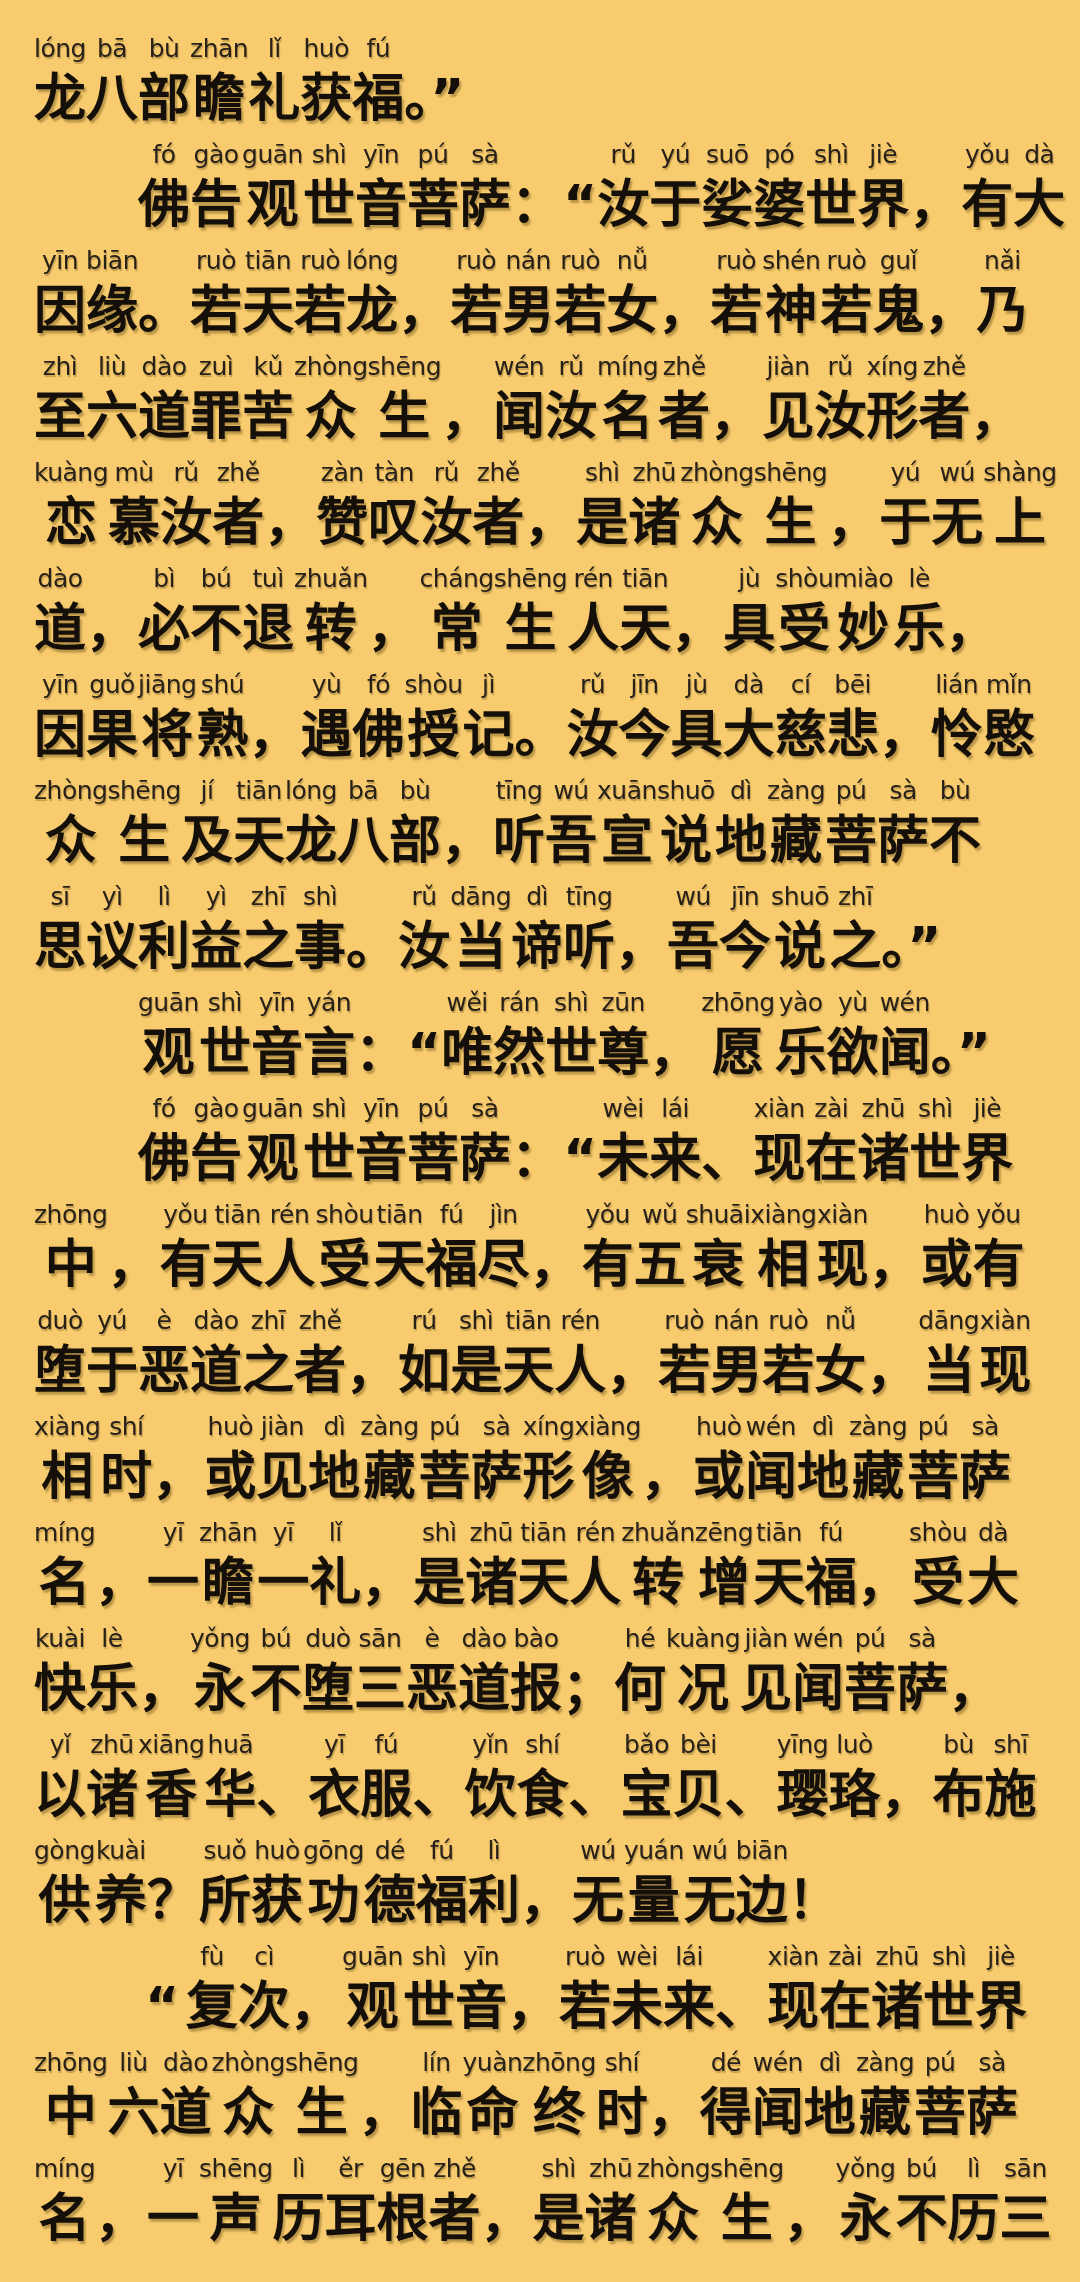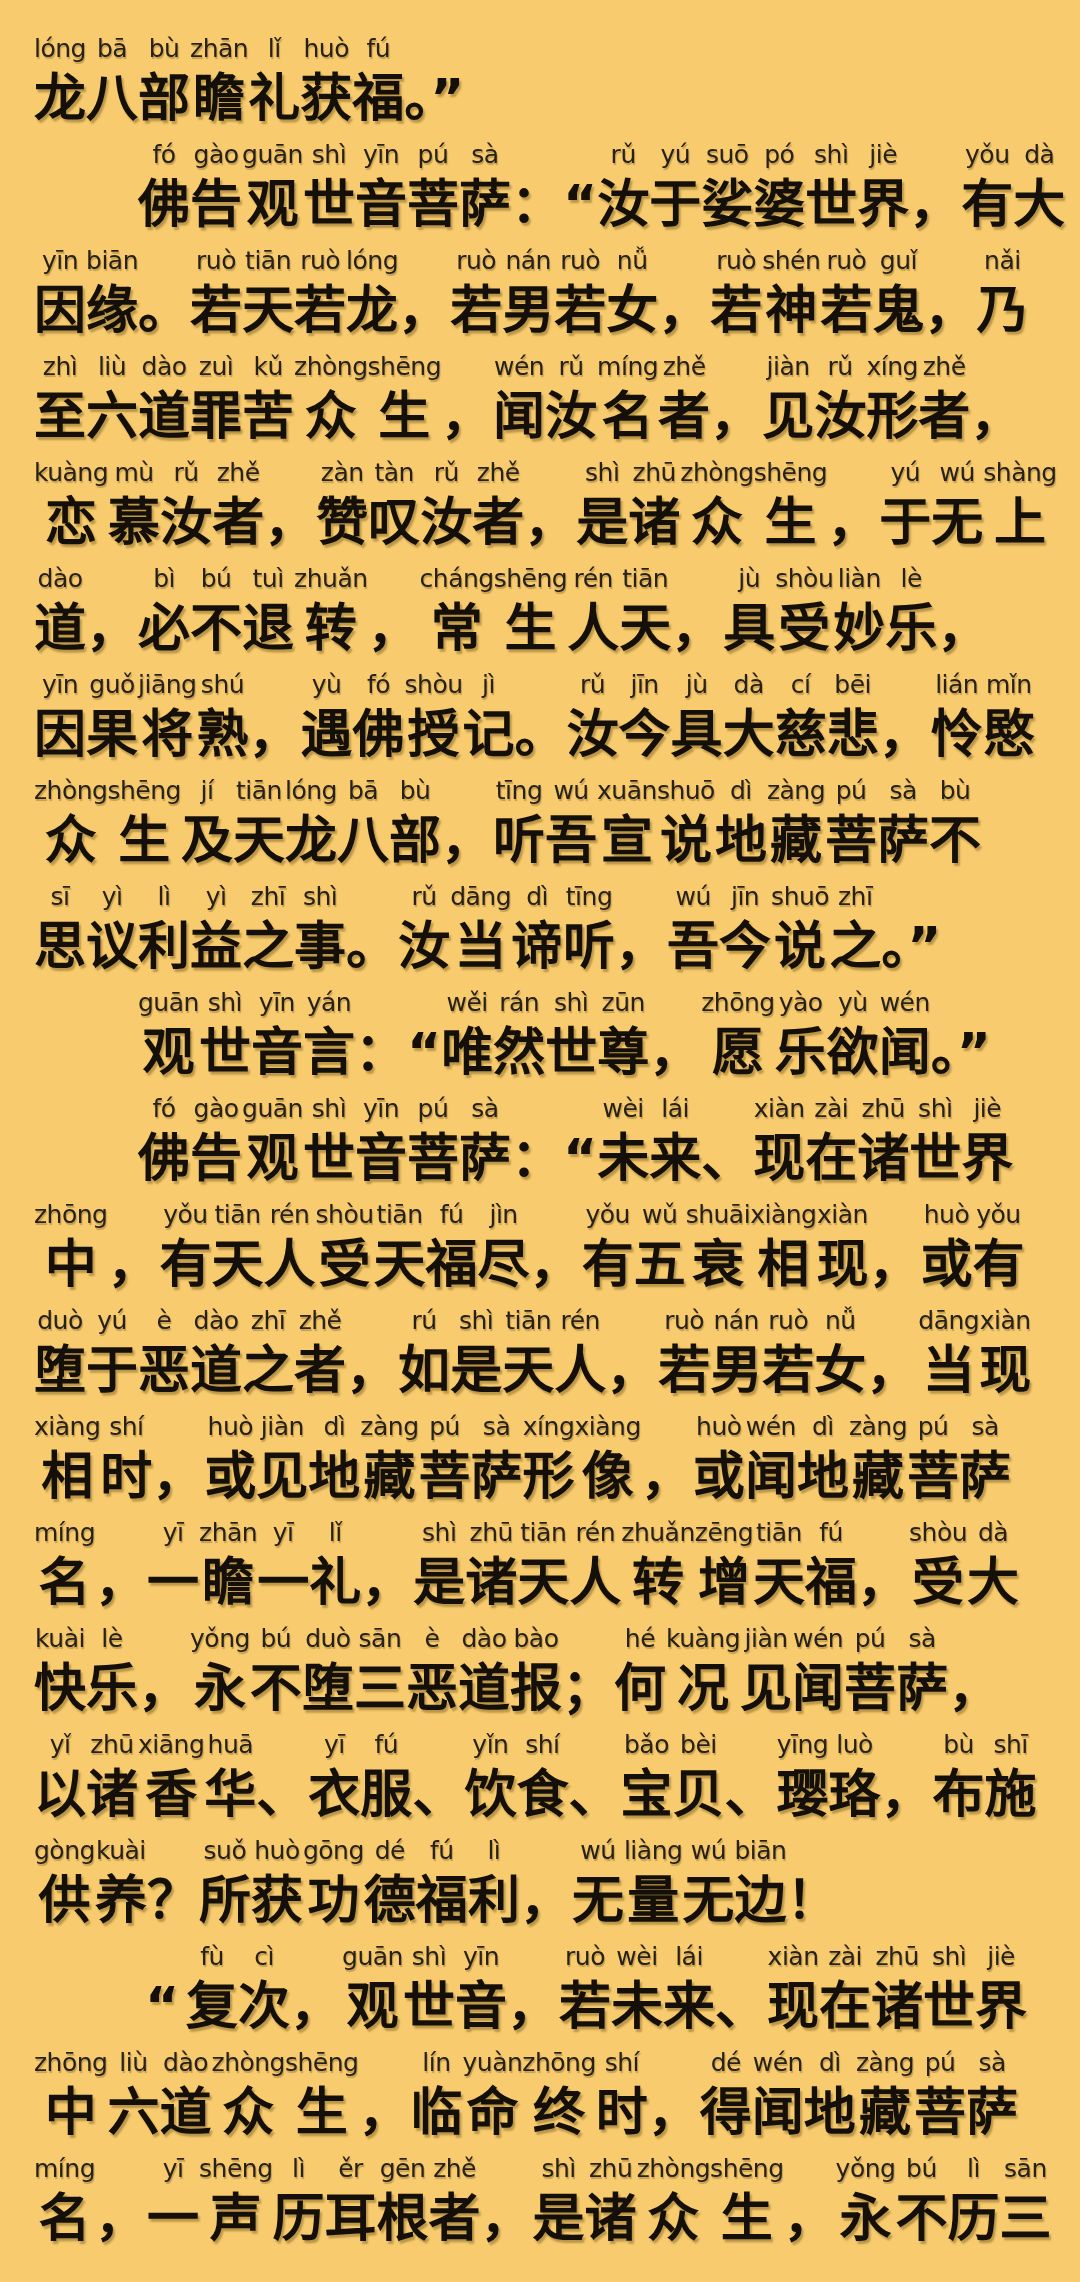--- a/index.html
+++ b/index.html
@@ -451,7 +451,7 @@
           <span class="zh">受</span>
         </span>
         <span class="cell">
-          <span class="py">liàn</span>
+          <span class="py">miào</span>
           <span class="zh">妙</span>
         </span>
         <span class="cell">

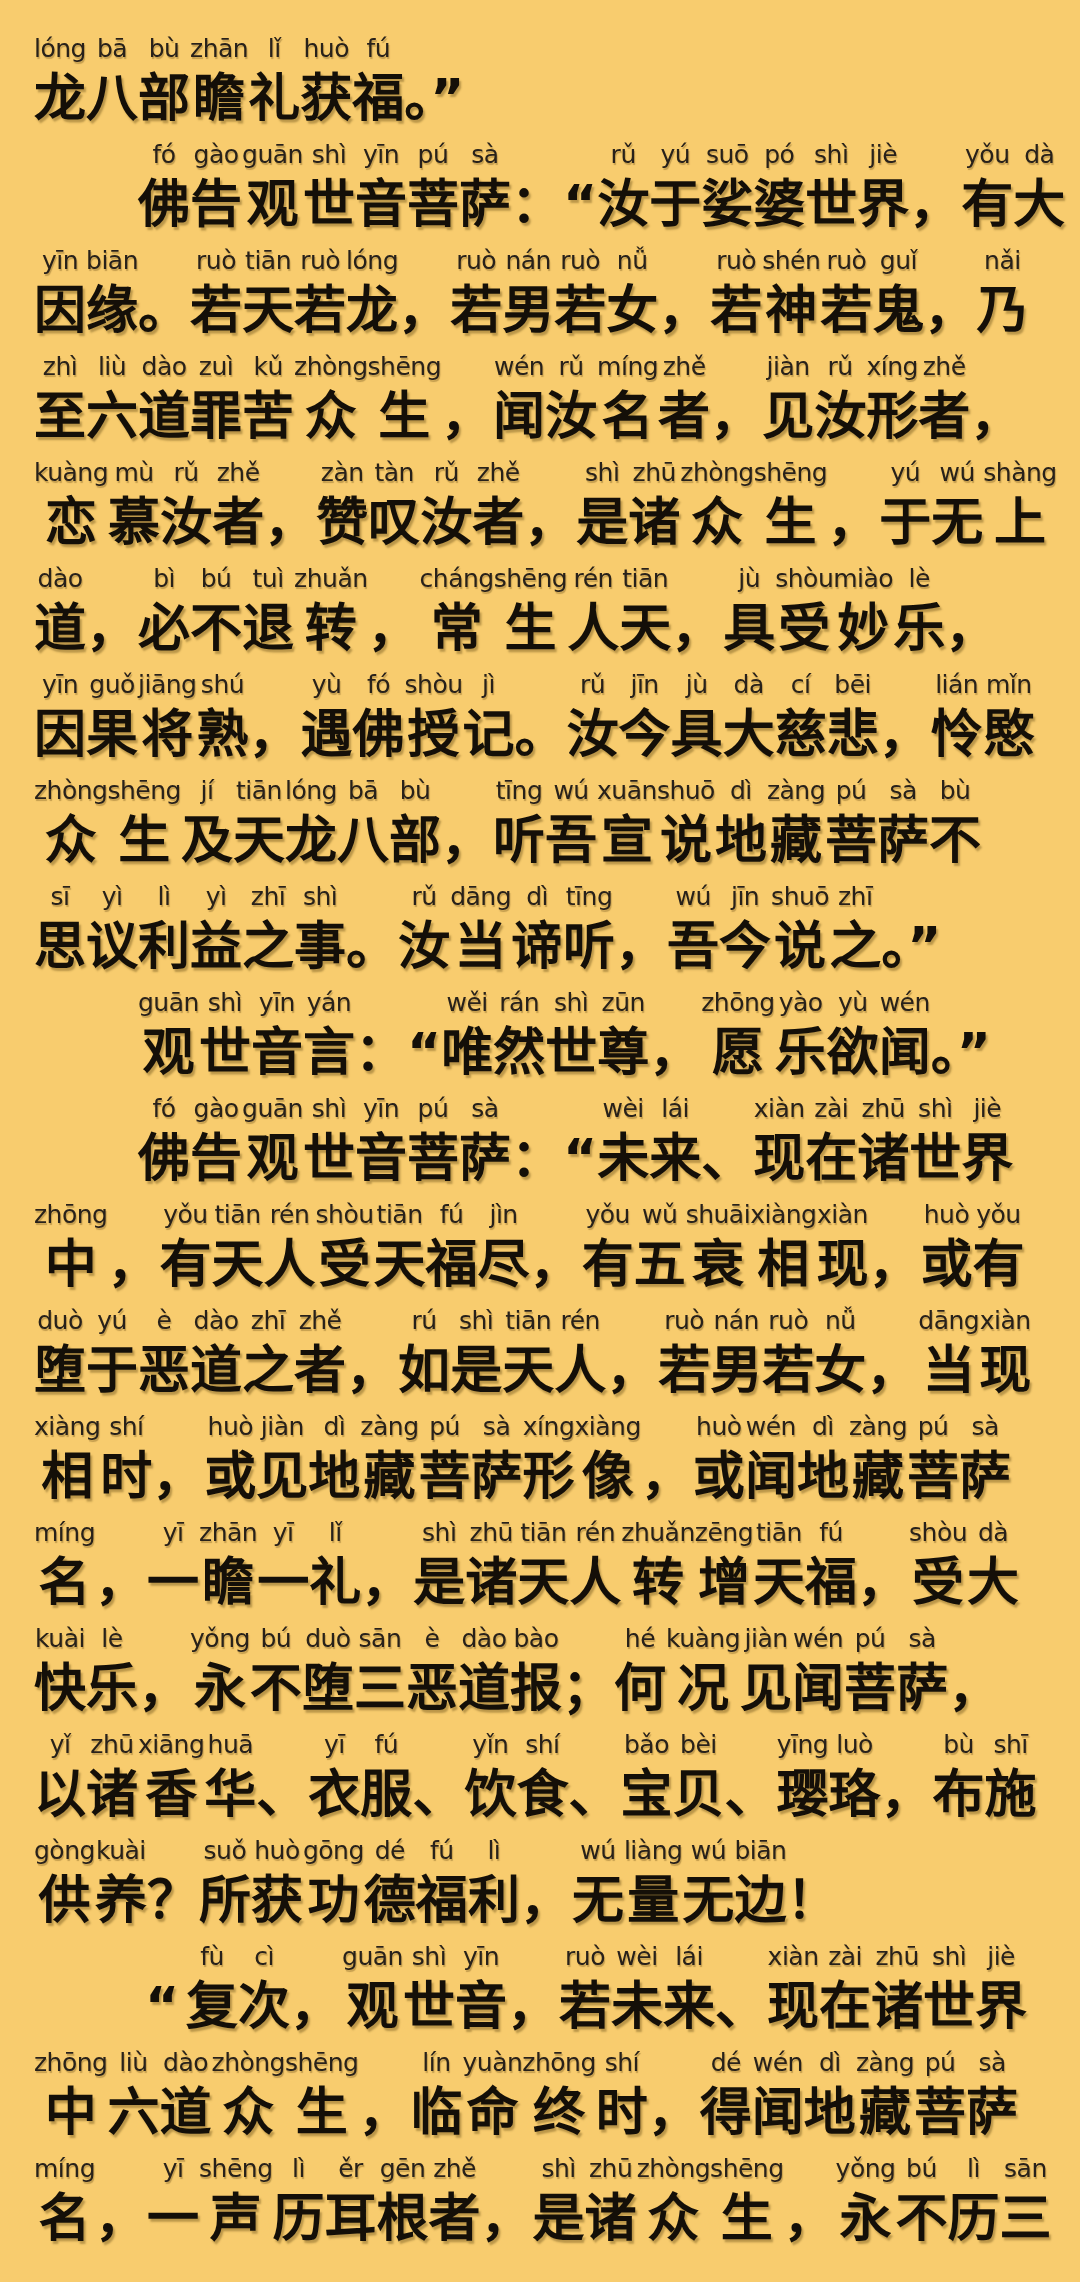--- a/index.html
+++ b/index.html
@@ -1309,7 +1309,7 @@
           <span class="zh">无</span>
         </span>
         <span class="cell">
-          <span class="py">liàng</span>
+          <span class="py">yuán</span>
           <span class="zh">量</span>
         </span>
         <span class="cell">

